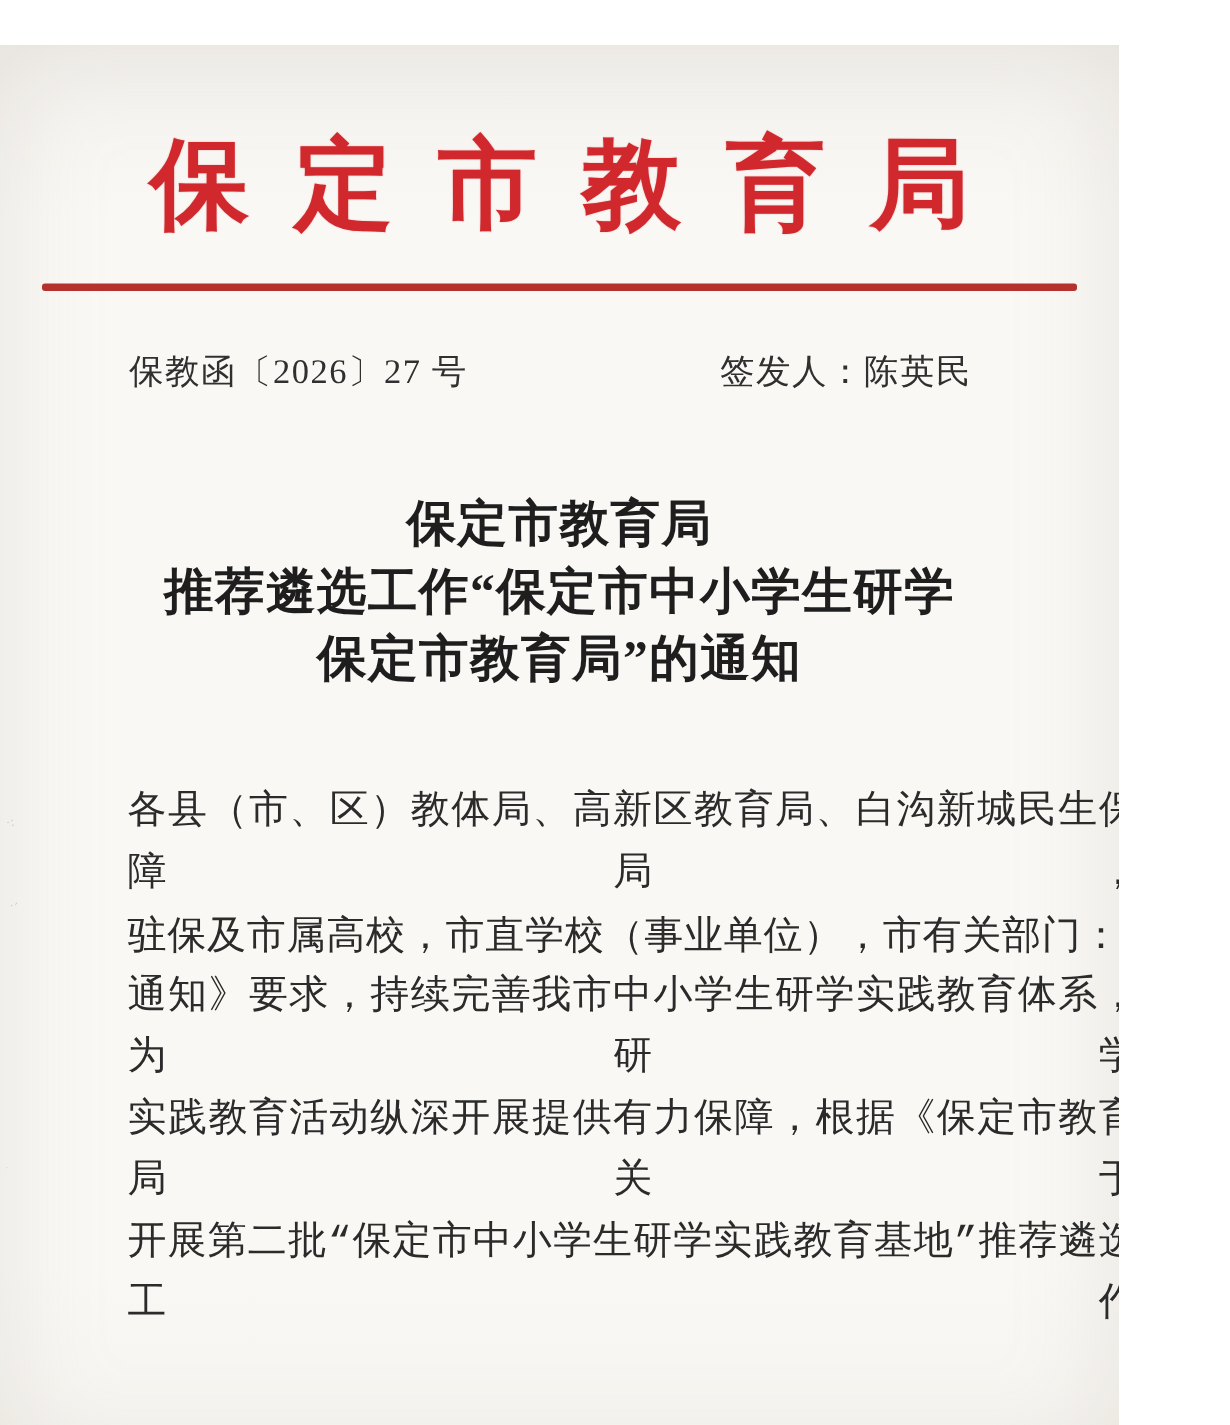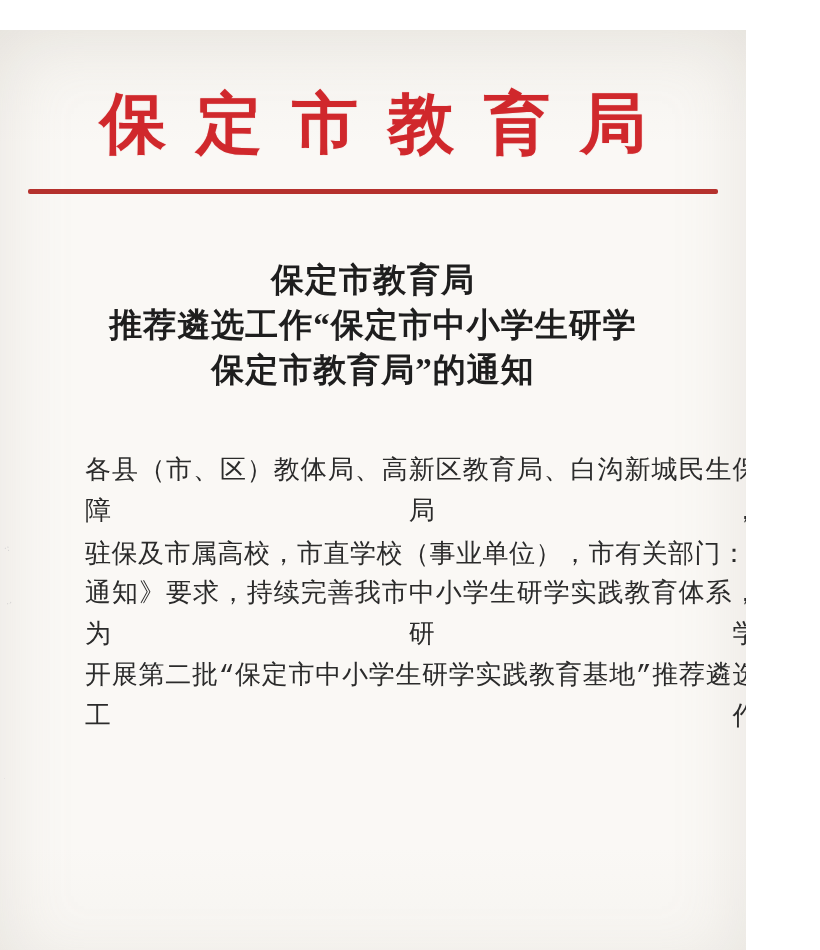--- a/index.html
+++ b/index.html
@@ -106,6 +106,10 @@
 
   <div class="red-rule"></div>
 
+  <div class="meta-row">
+    <span>保教函〔2026〕27 号</span>
+    <span>签发人：陈英民</span>
+  </div>
 
   <div class="doc-title">
     <div>保定市教育局</div>

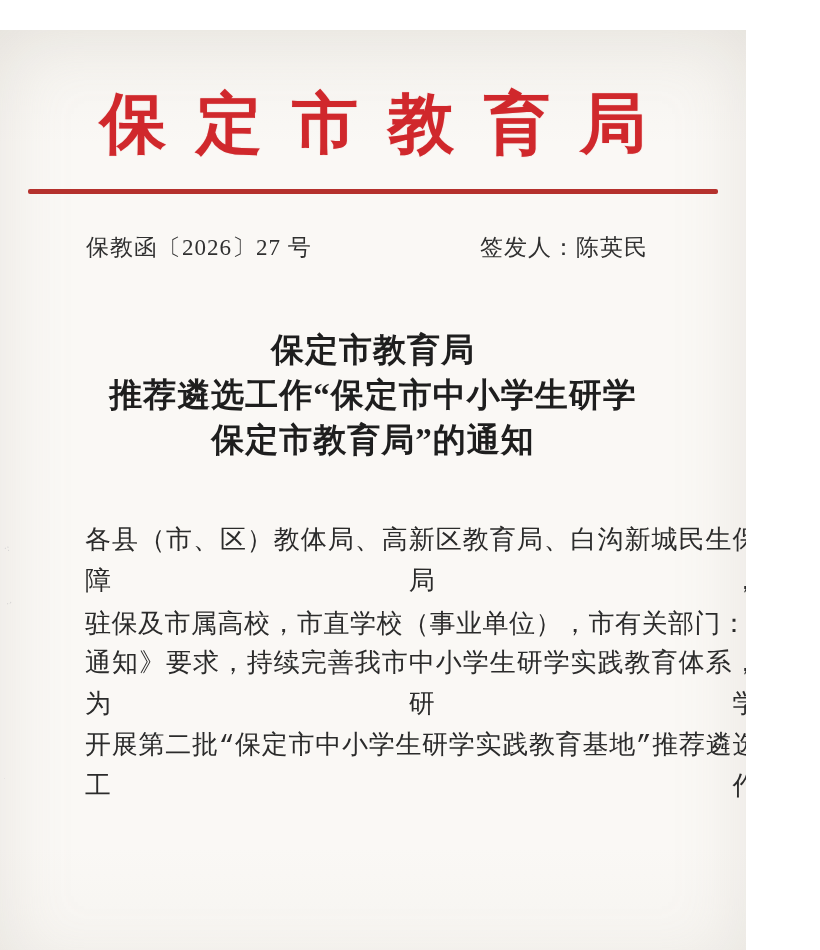--- a/index.html
+++ b/index.html
@@ -121,6 +121,7 @@
     <div class="line just">各县（市、区）教体局、高新区教育局、白沟新城民生保障局，</div>
     <div class="line left">驻保及市属高校，市直学校（事业单位），市有关部门：</div>
     <div class="line just">通知》要求，持续完善我市中小学生研学实践教育体系，为研学</div>
+    <div class="line just">实践教育活动纵深开展提供有力保障，根据《保定市教育局关于</div>
     <div class="line just">开展第二批“保定市中小学生研学实践教育基地”推荐遴选工作</div>
 
   </div>

